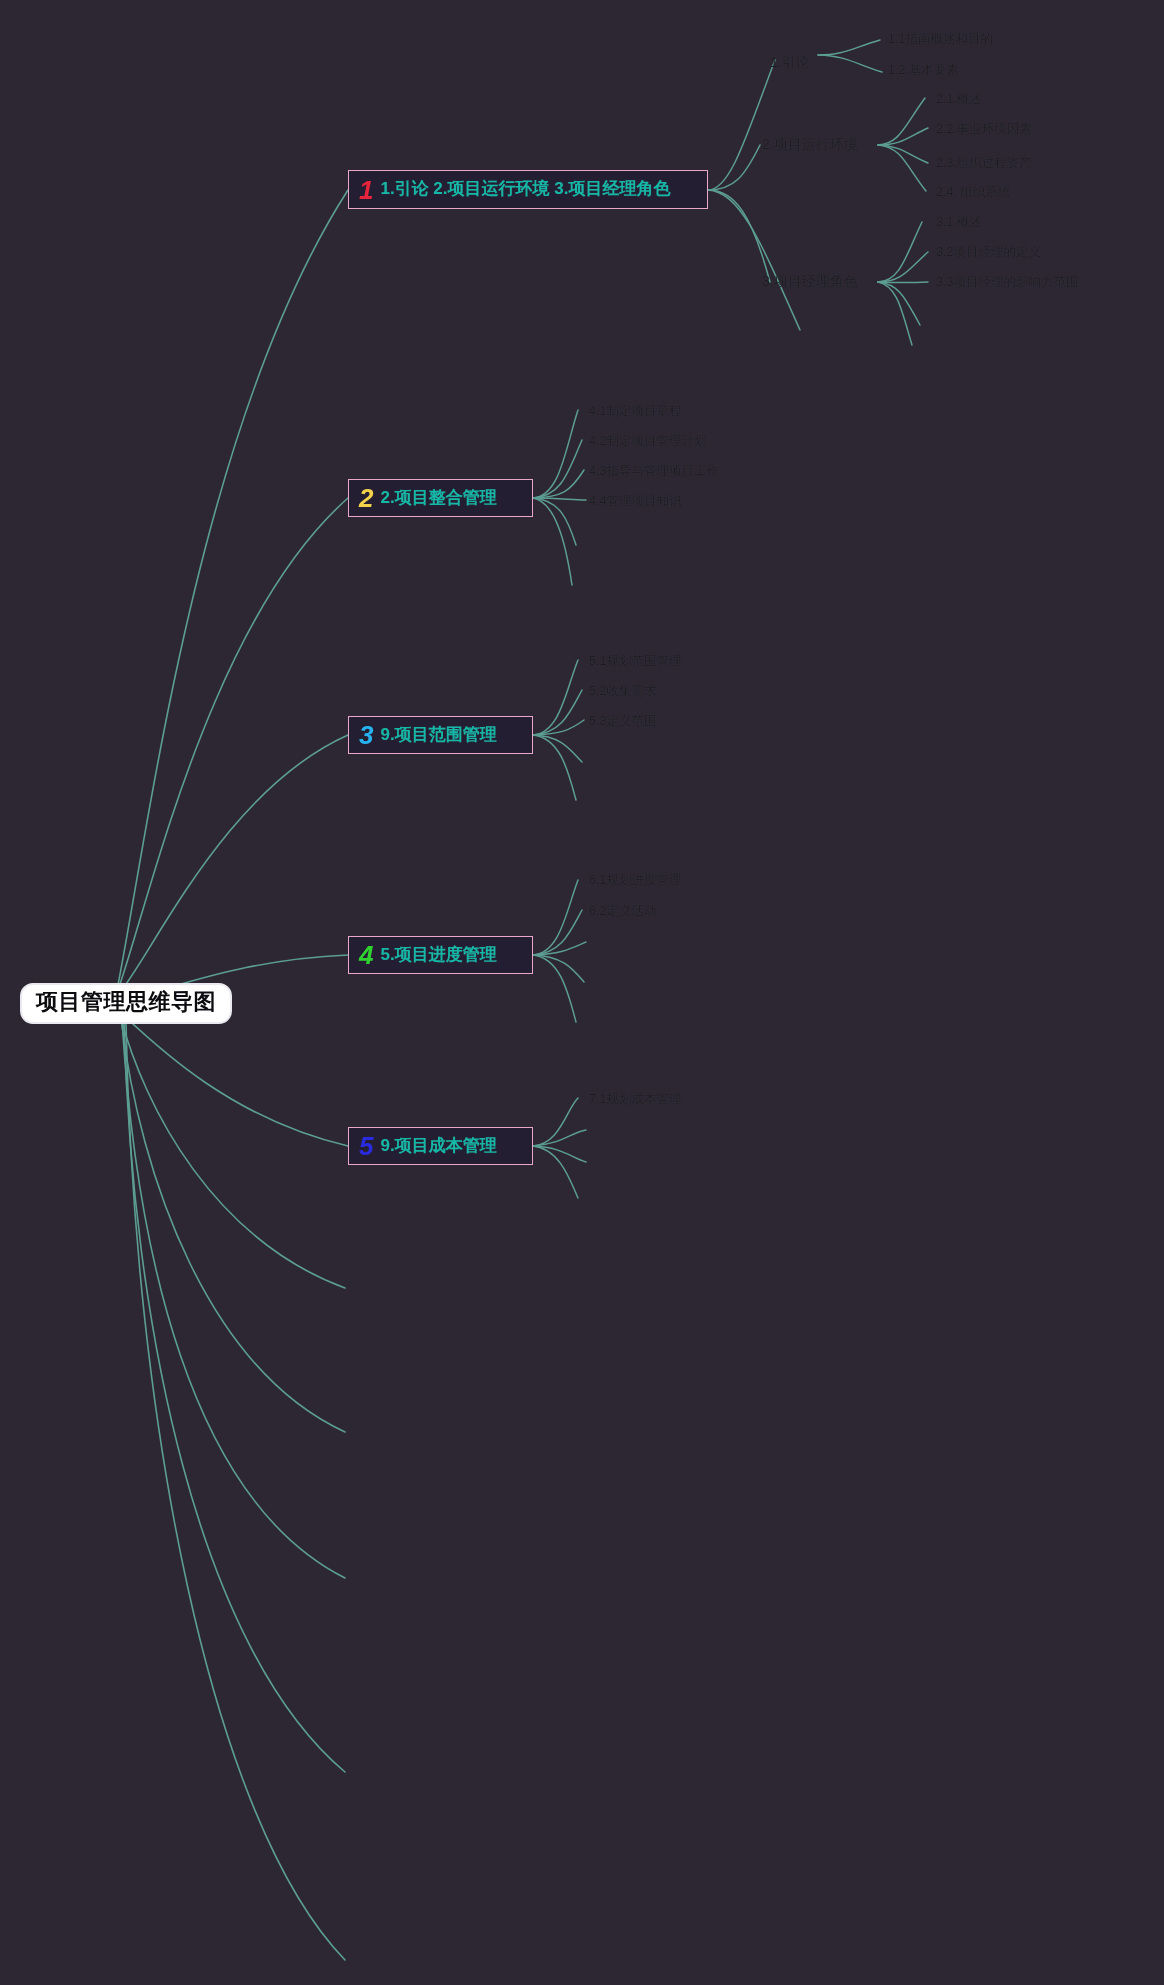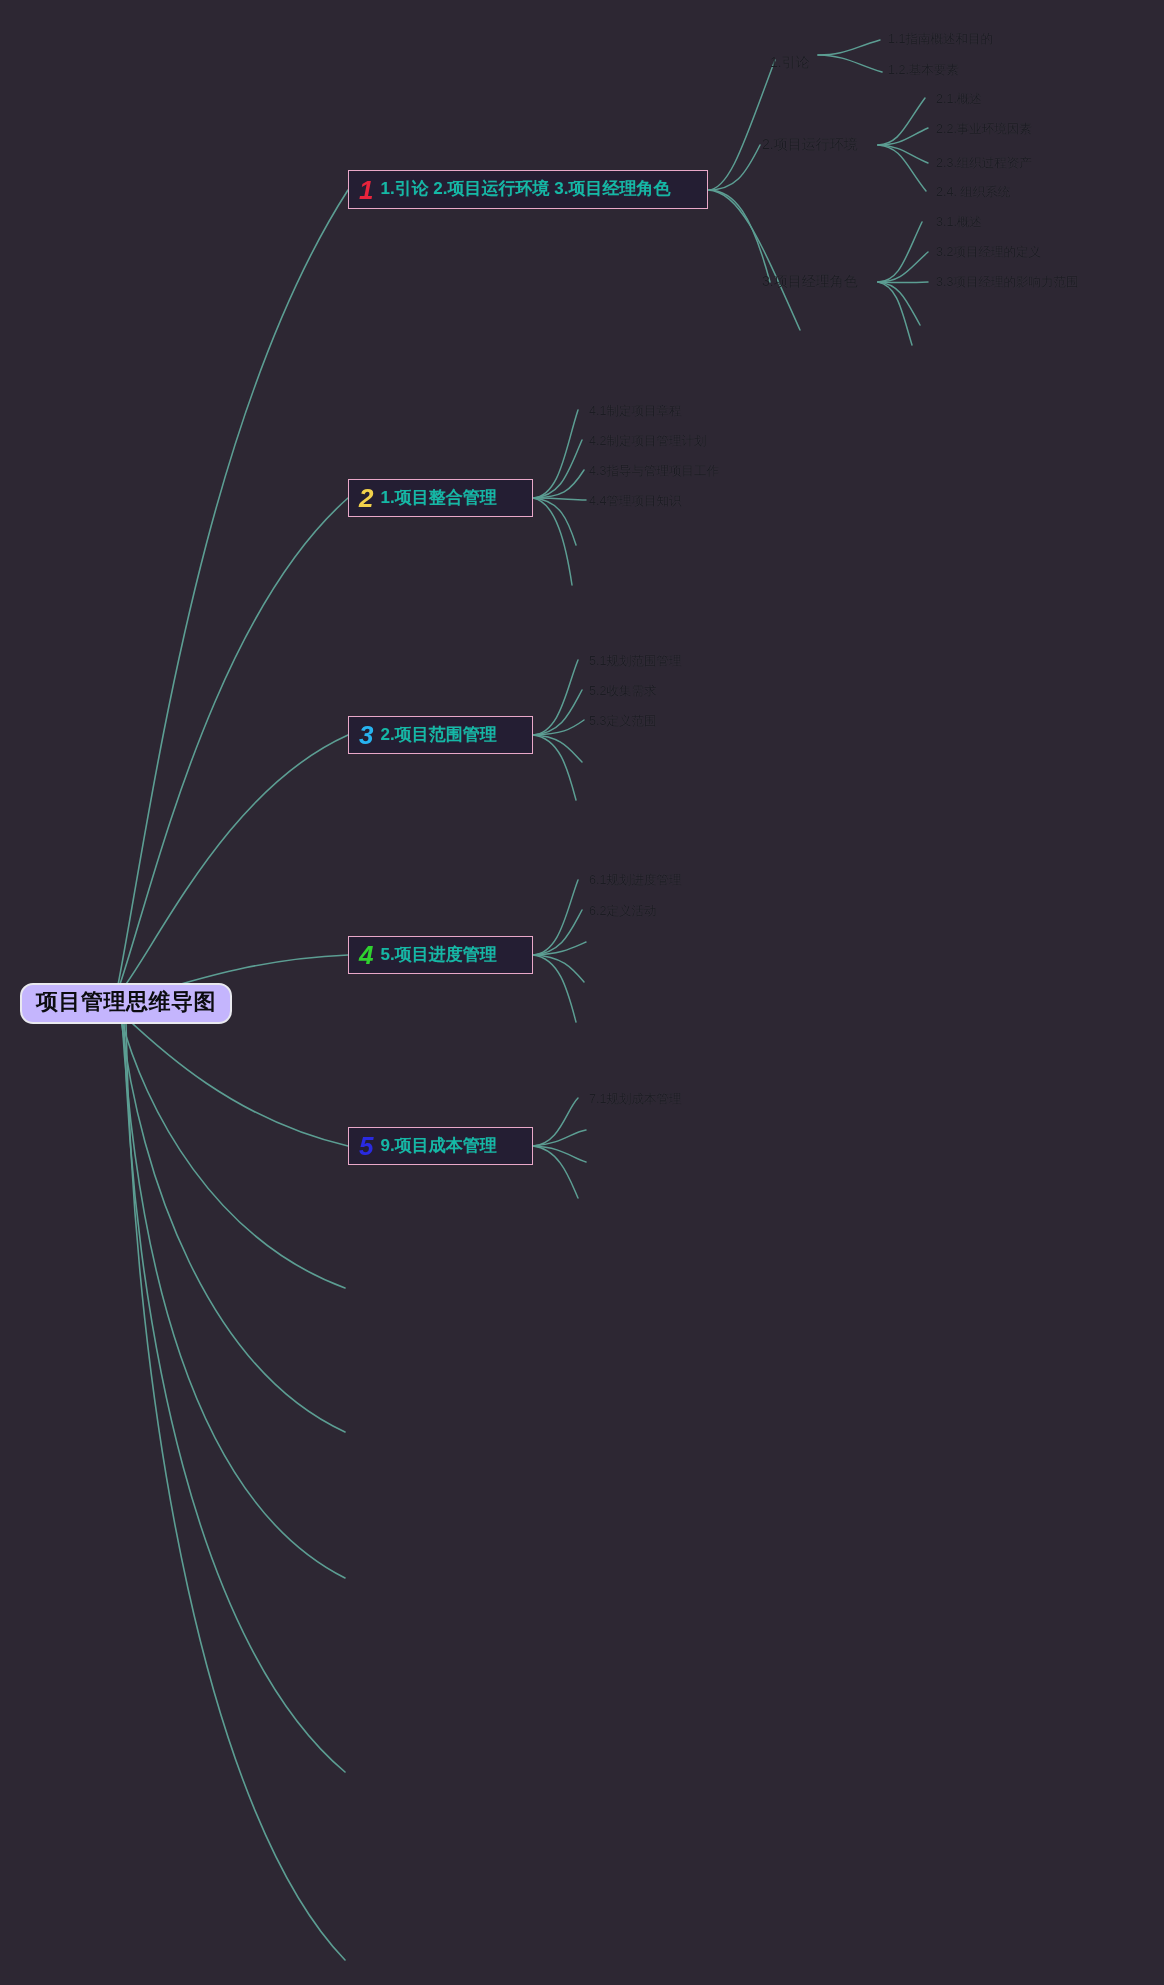--- a/index.html
+++ b/index.html
@@ -217,7 +217,7 @@
 
   <div class="branch-node" style="left:348px; top:479px; width:185px; height:38px;">
     <span class="branch-index" style="color:#f2d14b;">2</span>
-    <span class="branch-label">1.项目整合管理</span>
+    <span class="branch-label">2.项目整合管理</span>
   </div>
   <div class="node-text level3" style="left:589px; top:405px;">
     <span>4.1制定项目章程</span>

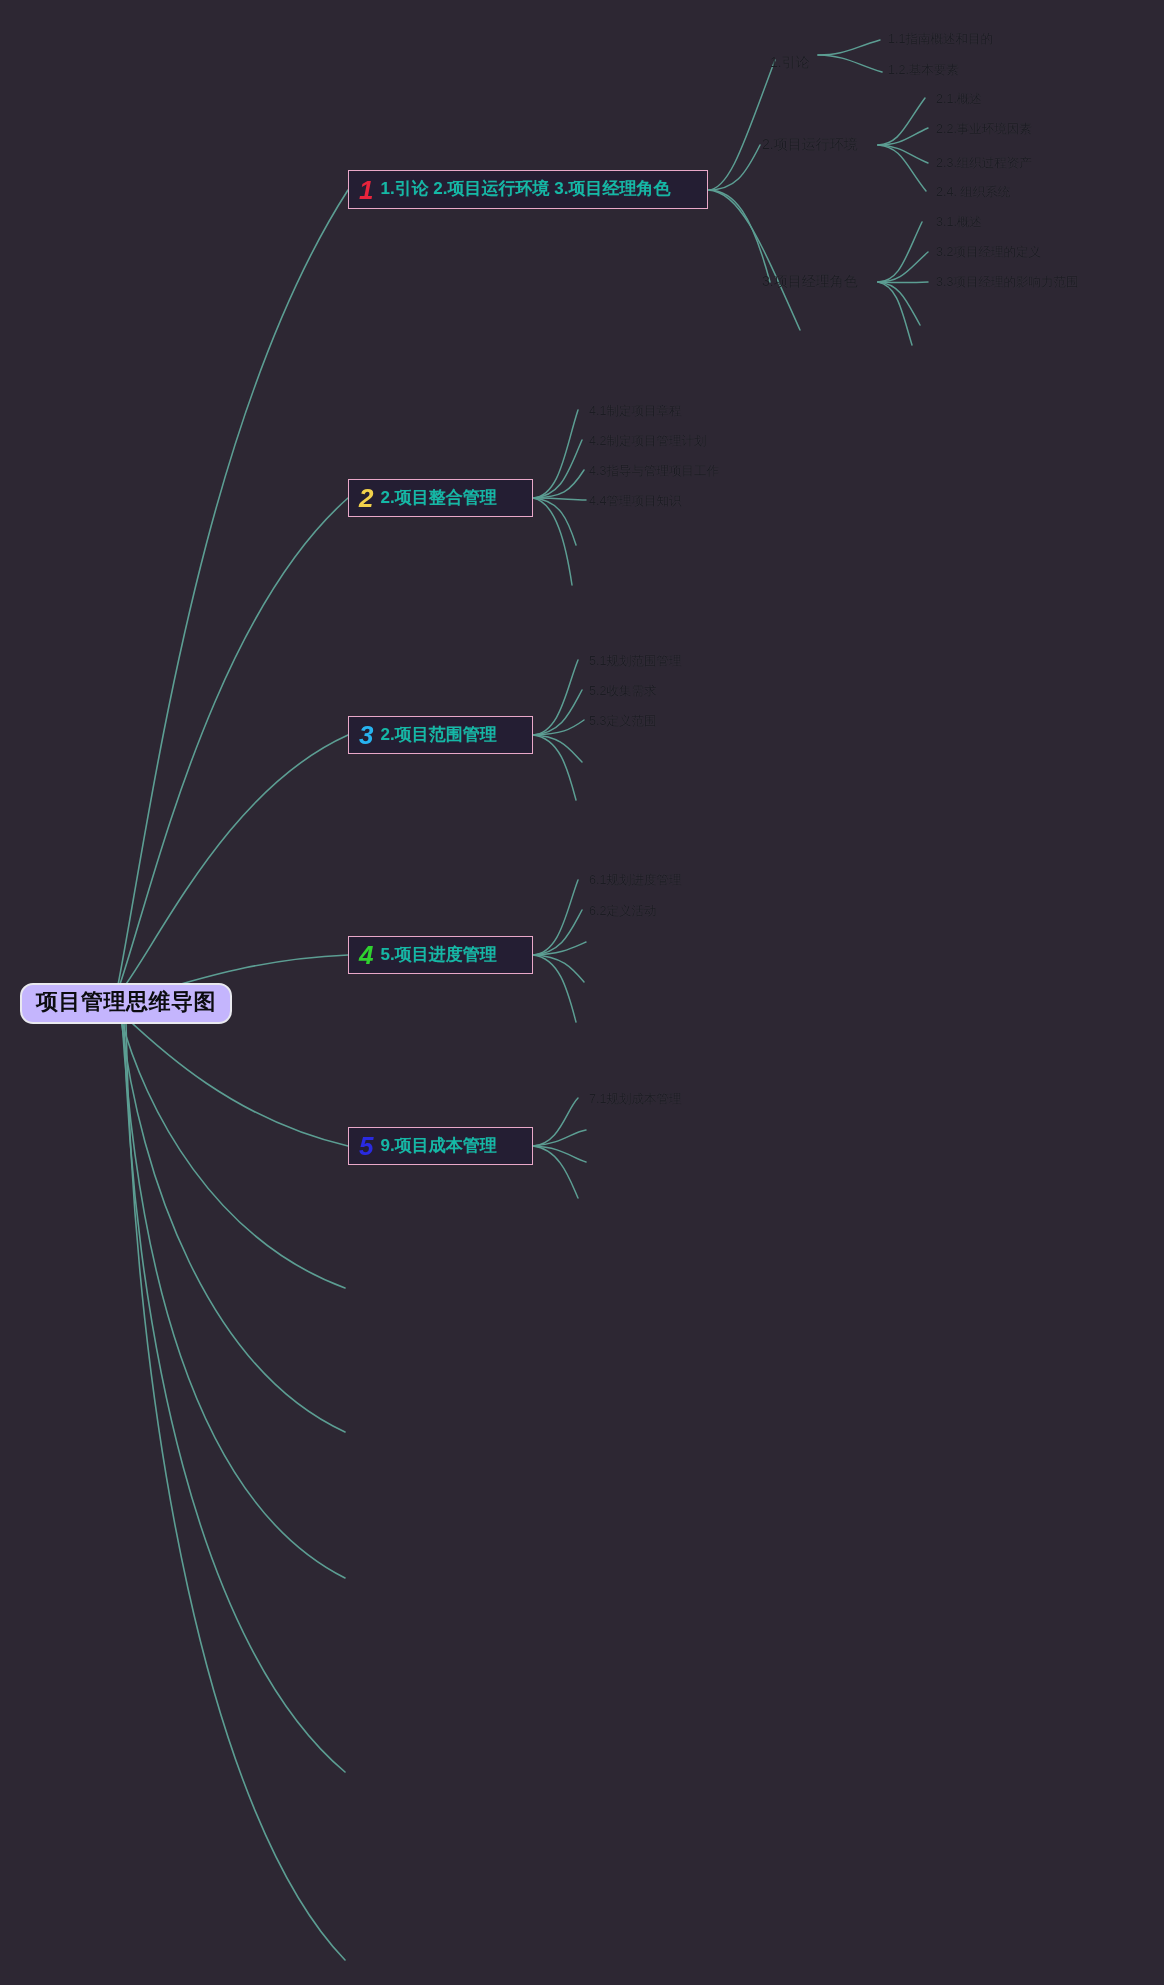--- a/index.html
+++ b/index.html
@@ -234,7 +234,7 @@
 
   <div class="branch-node" style="left:348px; top:716px; width:185px; height:38px;">
     <span class="branch-index" style="color:#27b3f0;">3</span>
-    <span class="branch-label">2.项目范围管理</span>
+    <span class="branch-label">9.项目范围管理</span>
   </div>
   <div class="node-text level3" style="left:589px; top:655px;">
     <span>5.1规划范围管理</span>

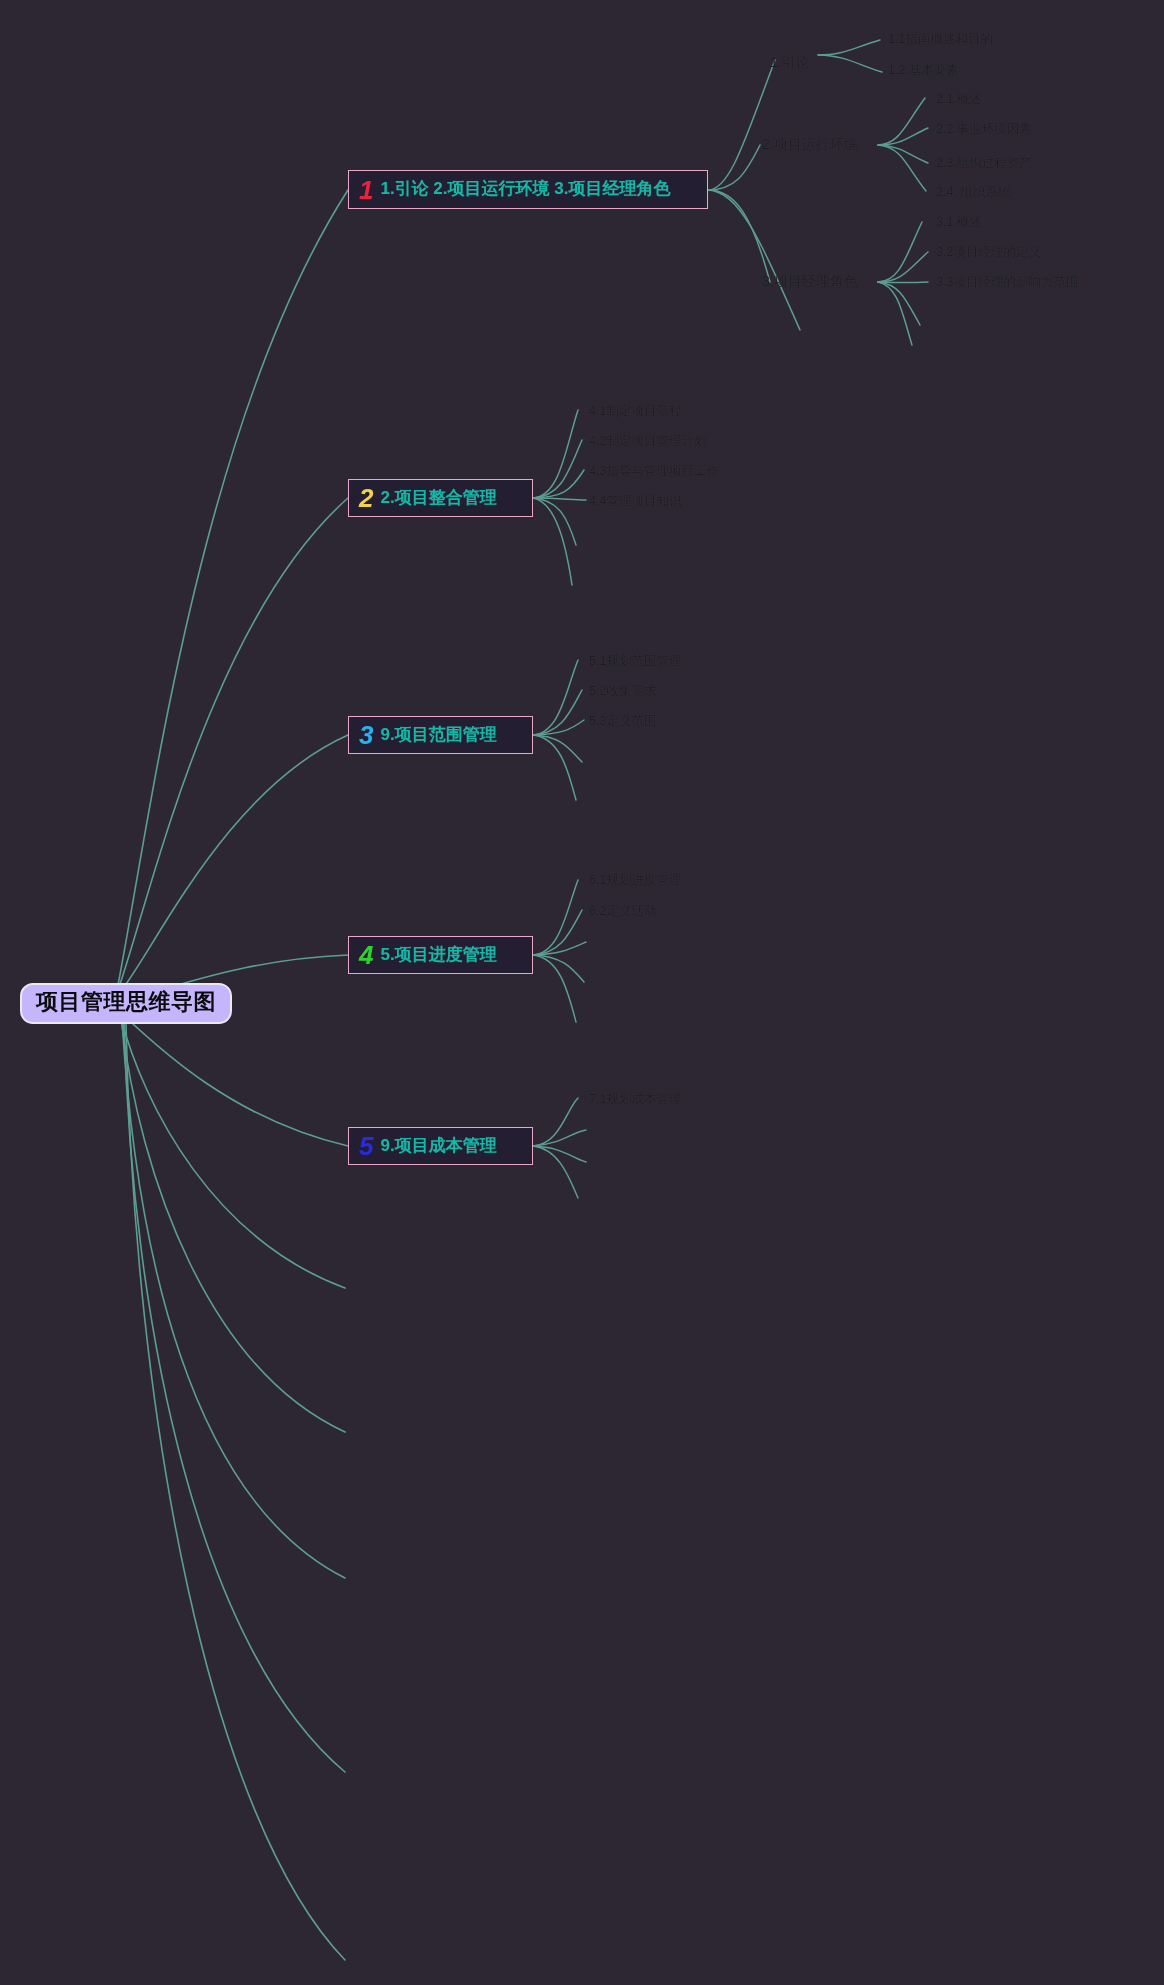--- a/index.html
+++ b/index.html
@@ -43,7 +43,7 @@
     justify-content: center;
     box-sizing: border-box;
     padding: 6px 14px 9px 14px;
-    background: #c4b5fd;
+    background: #ffffff;
     border: 2px solid #e9e9ef;
     border-radius: 13px;
     color: #0c0c10;

